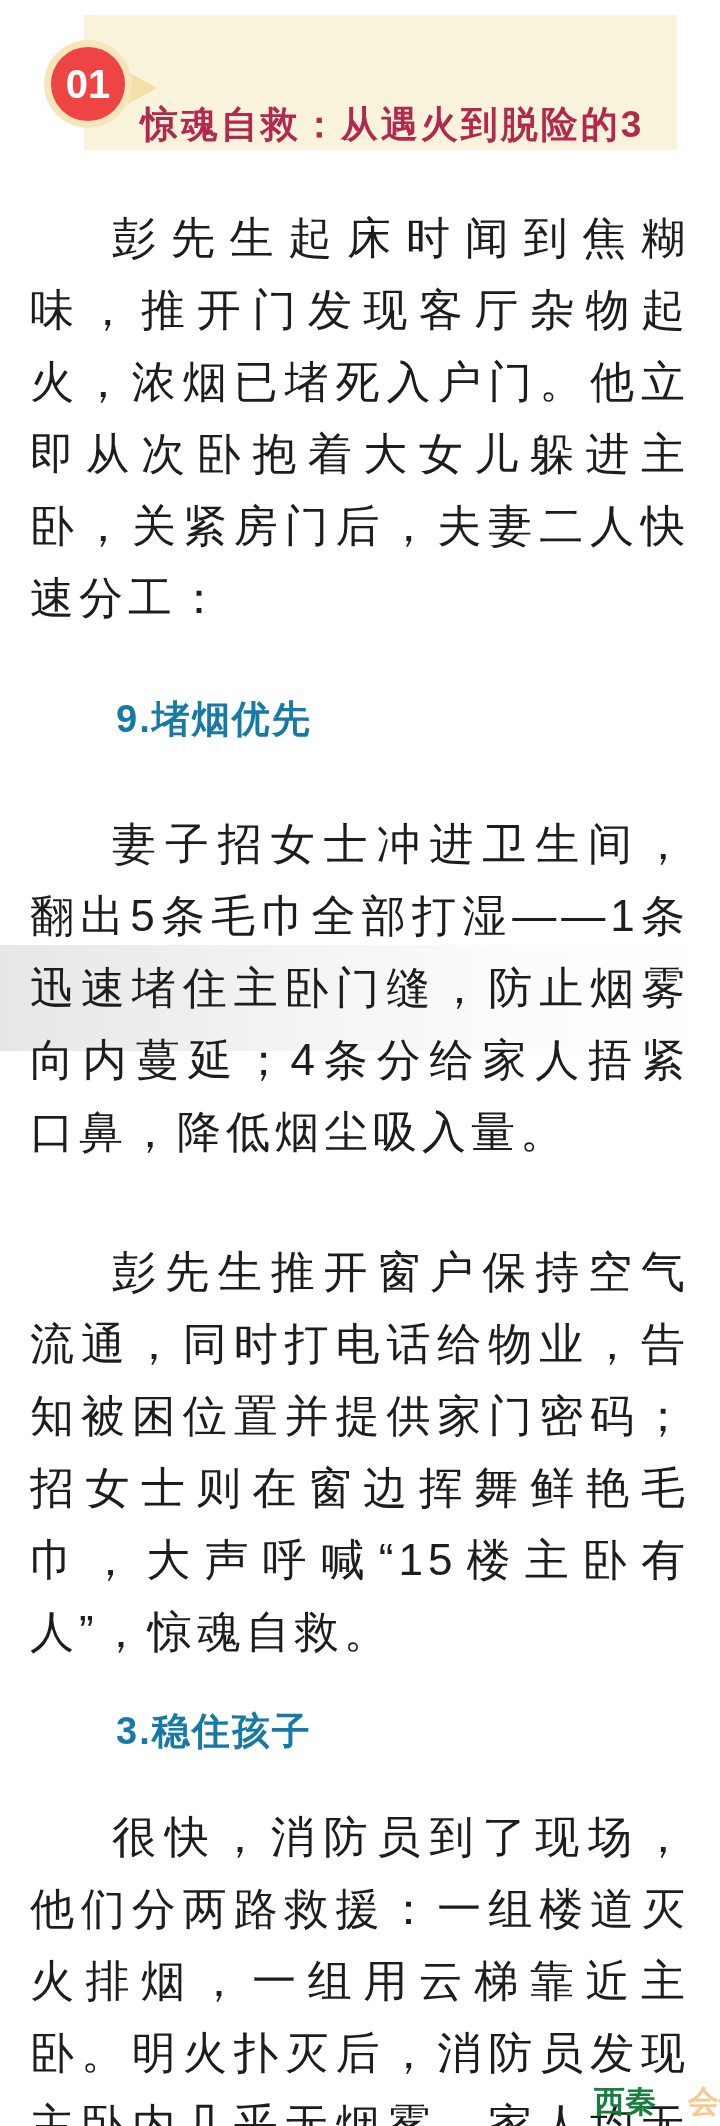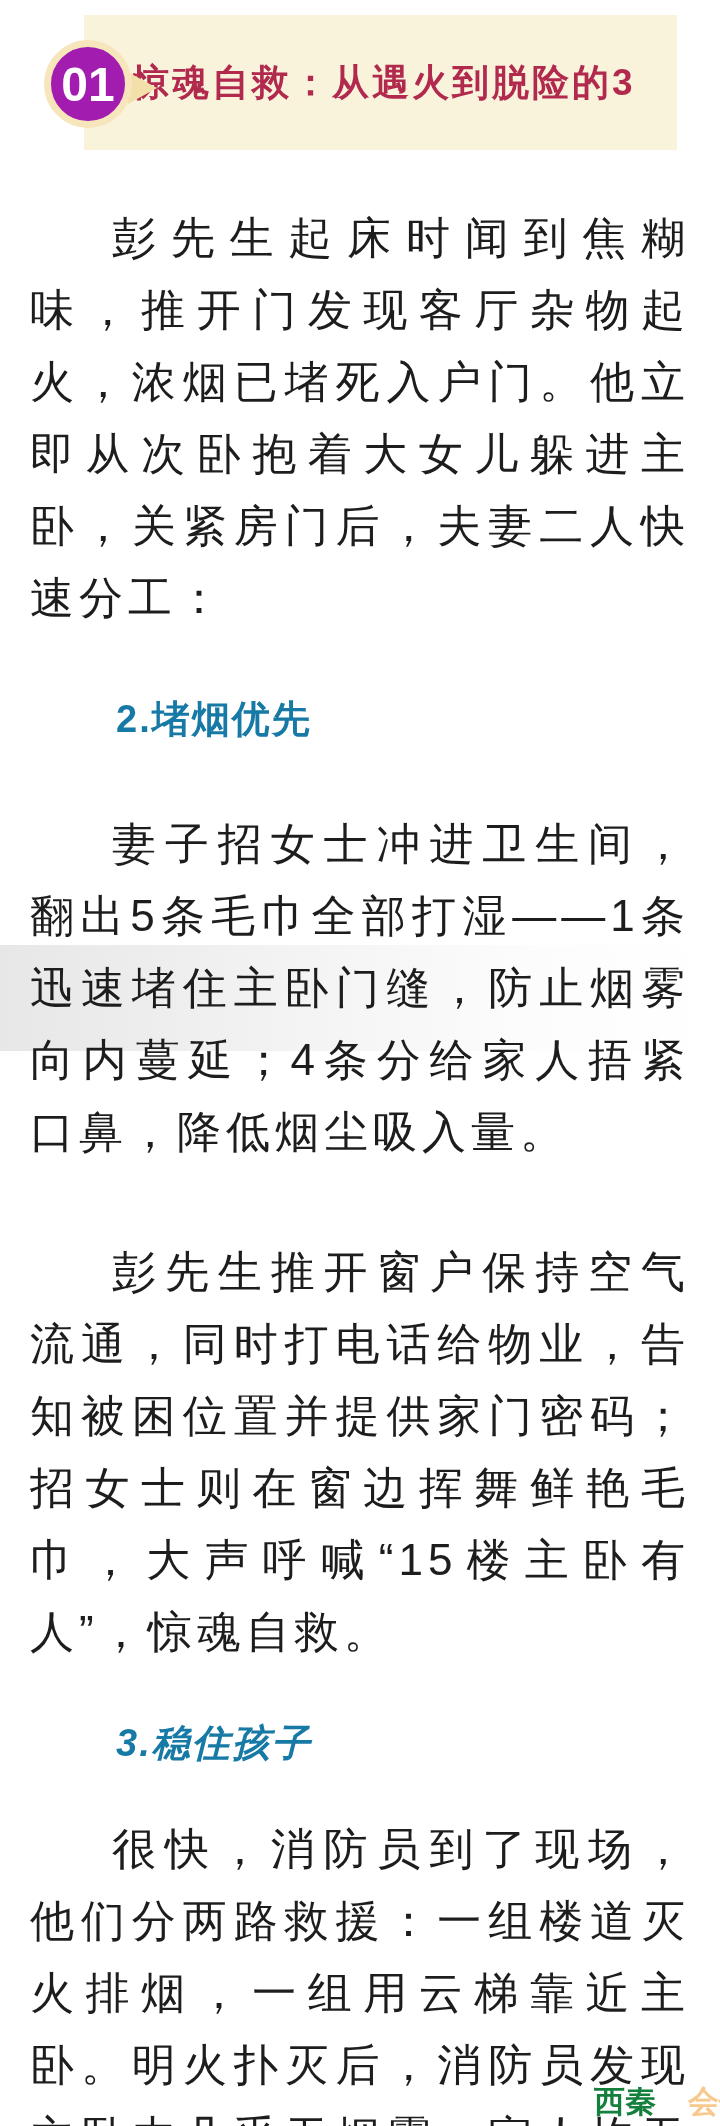--- a/index.html
+++ b/index.html
@@ -39,11 +39,11 @@
   .badge {
     position:absolute; left:44px; top:40px;
     width:74px; height:74px;
-    background:#a21caf;
+    background:#ef4444;
     border:7px solid #f7e6bb;
     border-radius:50%;
     display:flex; align-items:center; justify-content:center;
-    color:#ffffff; font-size:48px; font-weight:bold;
+    color:#ffffff; font-size:40px; font-weight:bold;
     z-index:2;
   }
 

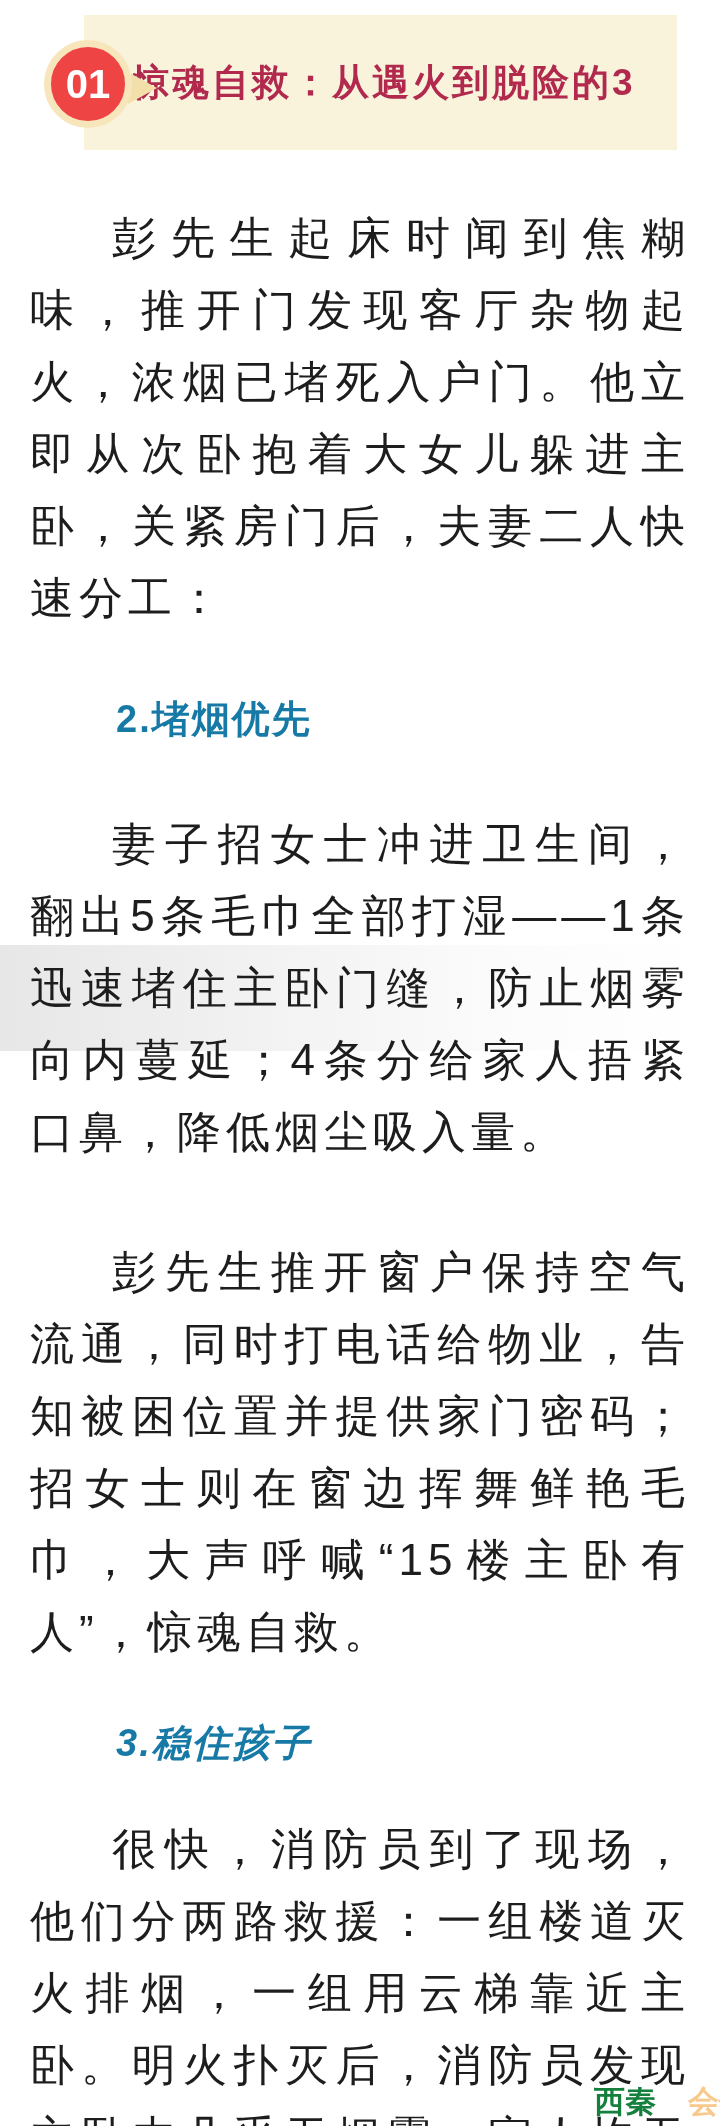--- a/index.html
+++ b/index.html
@@ -18,8 +18,8 @@
     background:#faf3dc;
     box-sizing:border-box;
     padding-left:48px; padding-right:24px;
-    display:flex; flex-direction:row;
-    justify-content:flex-start; align-items:center;
+    display:flex; flex-direction:column;
+    justify-content:flex-end; align-items:center;
     z-index:0;
   }
   .title-line {

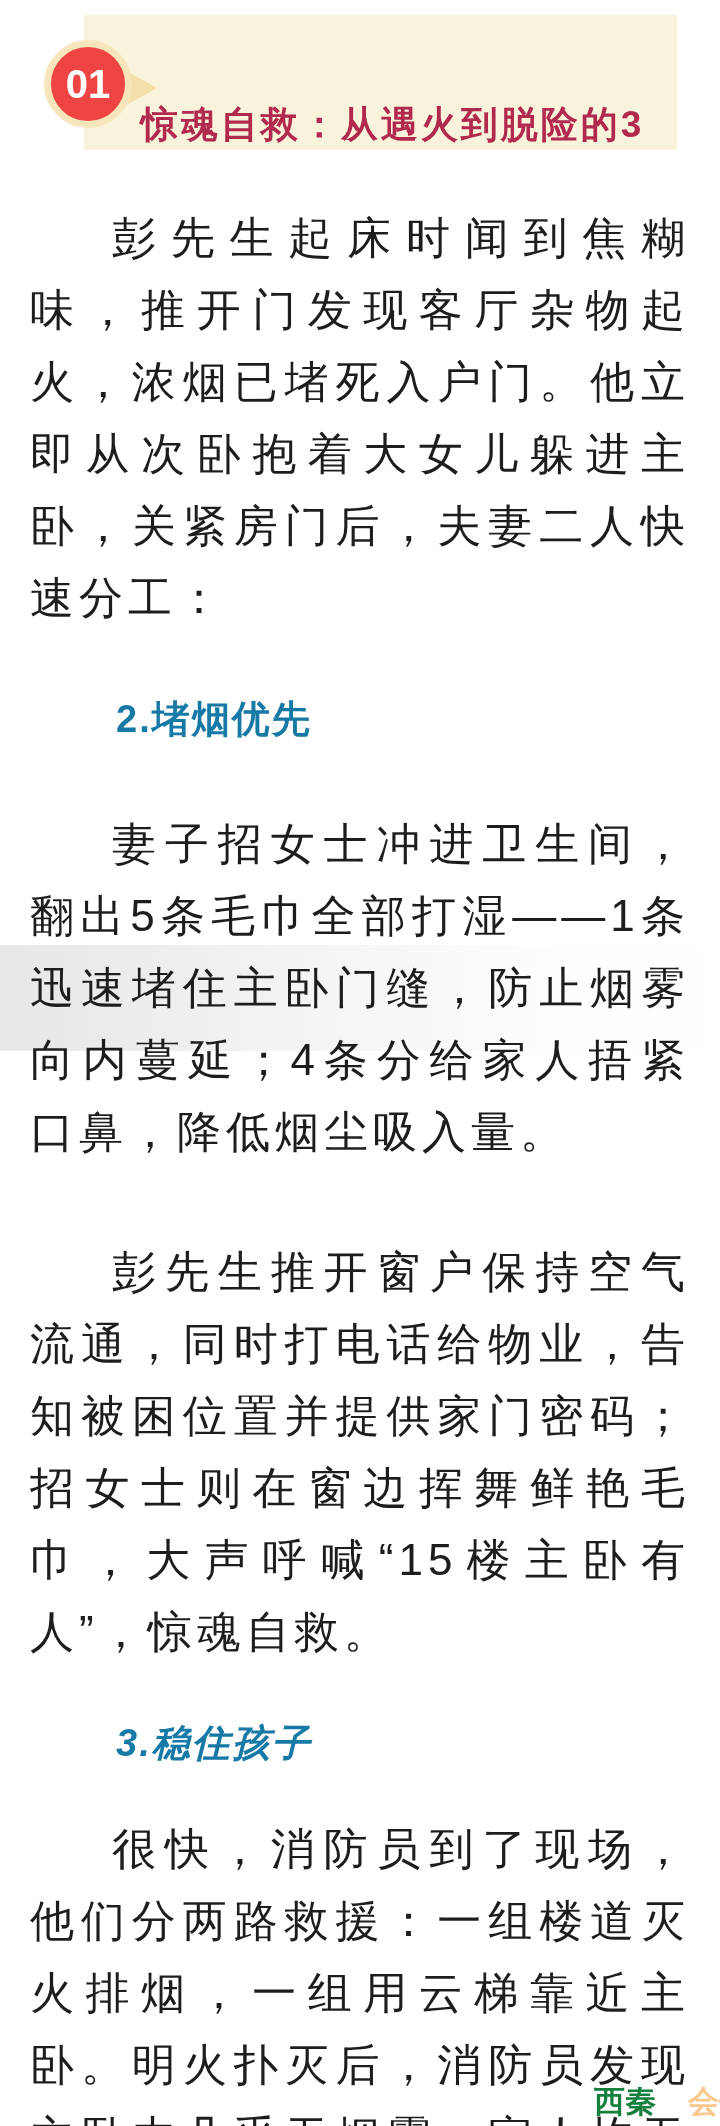--- a/index.html
+++ b/index.html
@@ -110,7 +110,7 @@
 <div class="article">
   <p class="body-para p1">彭先生起床时闻到焦糊味，推开门发现客厅杂物起火，浓烟已堵死入户门。他立即从次卧抱着大女儿躲进主卧，关紧房门后，夫妻二人快速分工：</p>
 
-  <h2 class="sub-heading h1">2.堵烟优先</h2>
+  <h2 class="sub-heading h1">9.堵烟优先</h2>
   <p class="body-para p2">妻子招女士冲进卫生间，翻出5条毛巾全部打湿——1条迅速堵住主卧门缝，防止烟雾向内蔓延；4条分给家人捂紧口鼻，降低烟尘吸入量。</p>
 
   <p class="body-para p3">彭先生推开窗户保持空气流通，同时打电话给物业，告知被困位置并提供家门密码；招女士则在窗边挥舞鲜艳毛巾，大声呼喊“15楼主卧有人”，惊魂自救。</p>

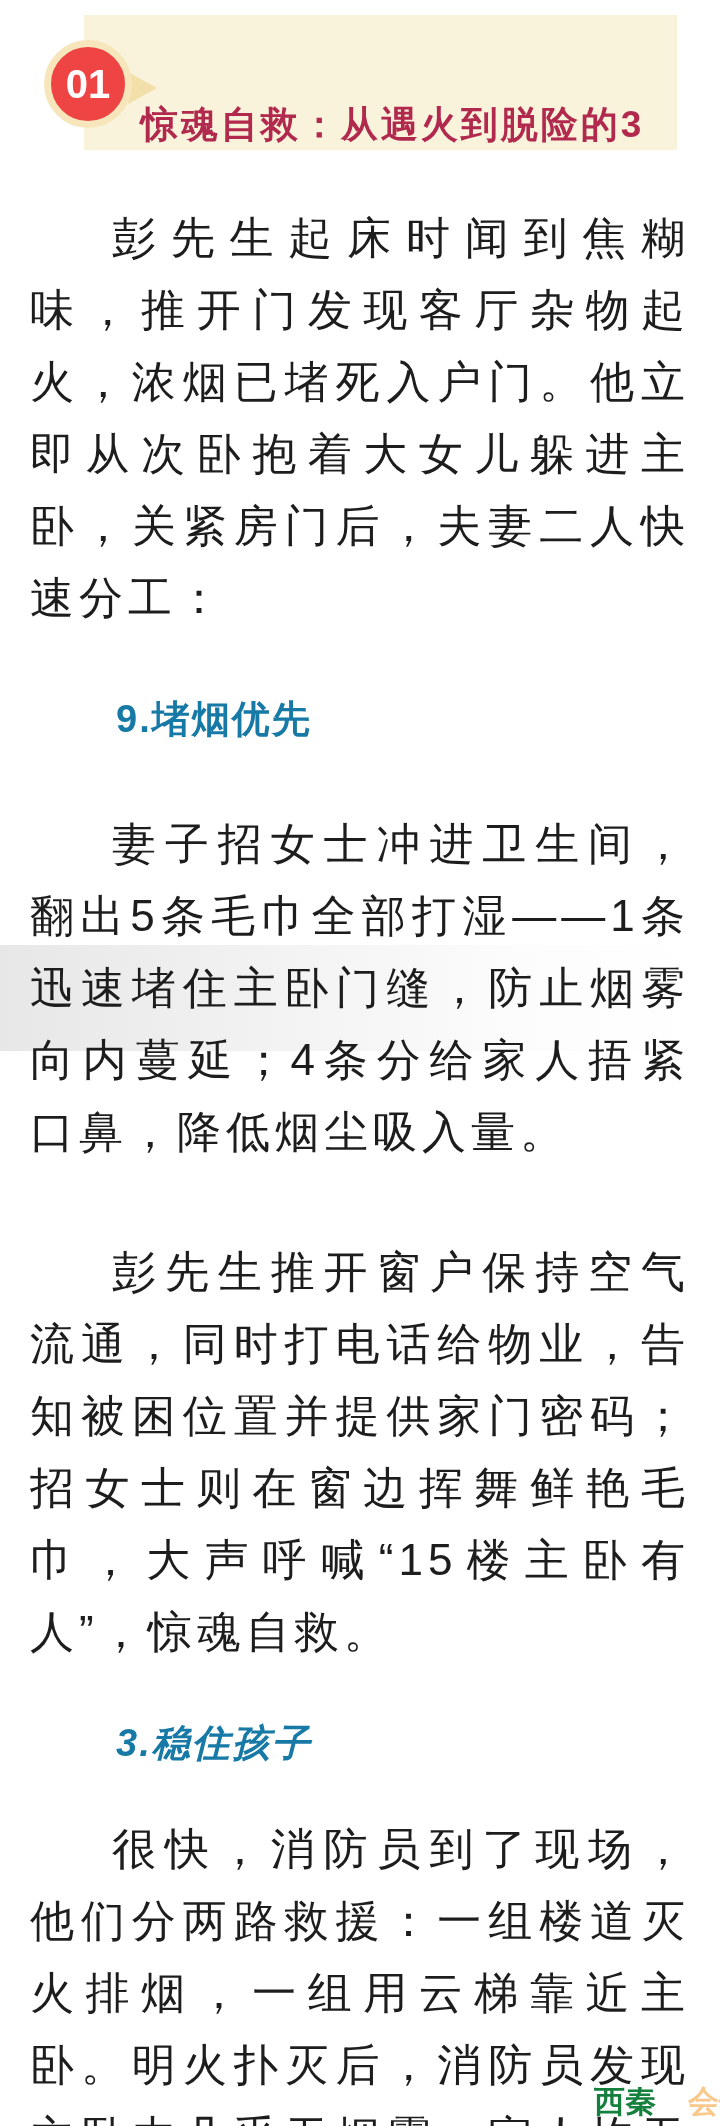--- a/index.html
+++ b/index.html
@@ -79,7 +79,7 @@
   .p2 { margin-top:70px; }
   .h2s { margin-top:69px; }
   .p3 { margin-top:68px; }
-  .h3s { margin-top:56px;font-style:italic; }
+  .h3s { margin-top:44px; }
   .p4 { margin-top:71px; }
   .p5 { margin-top:51px; }
 

